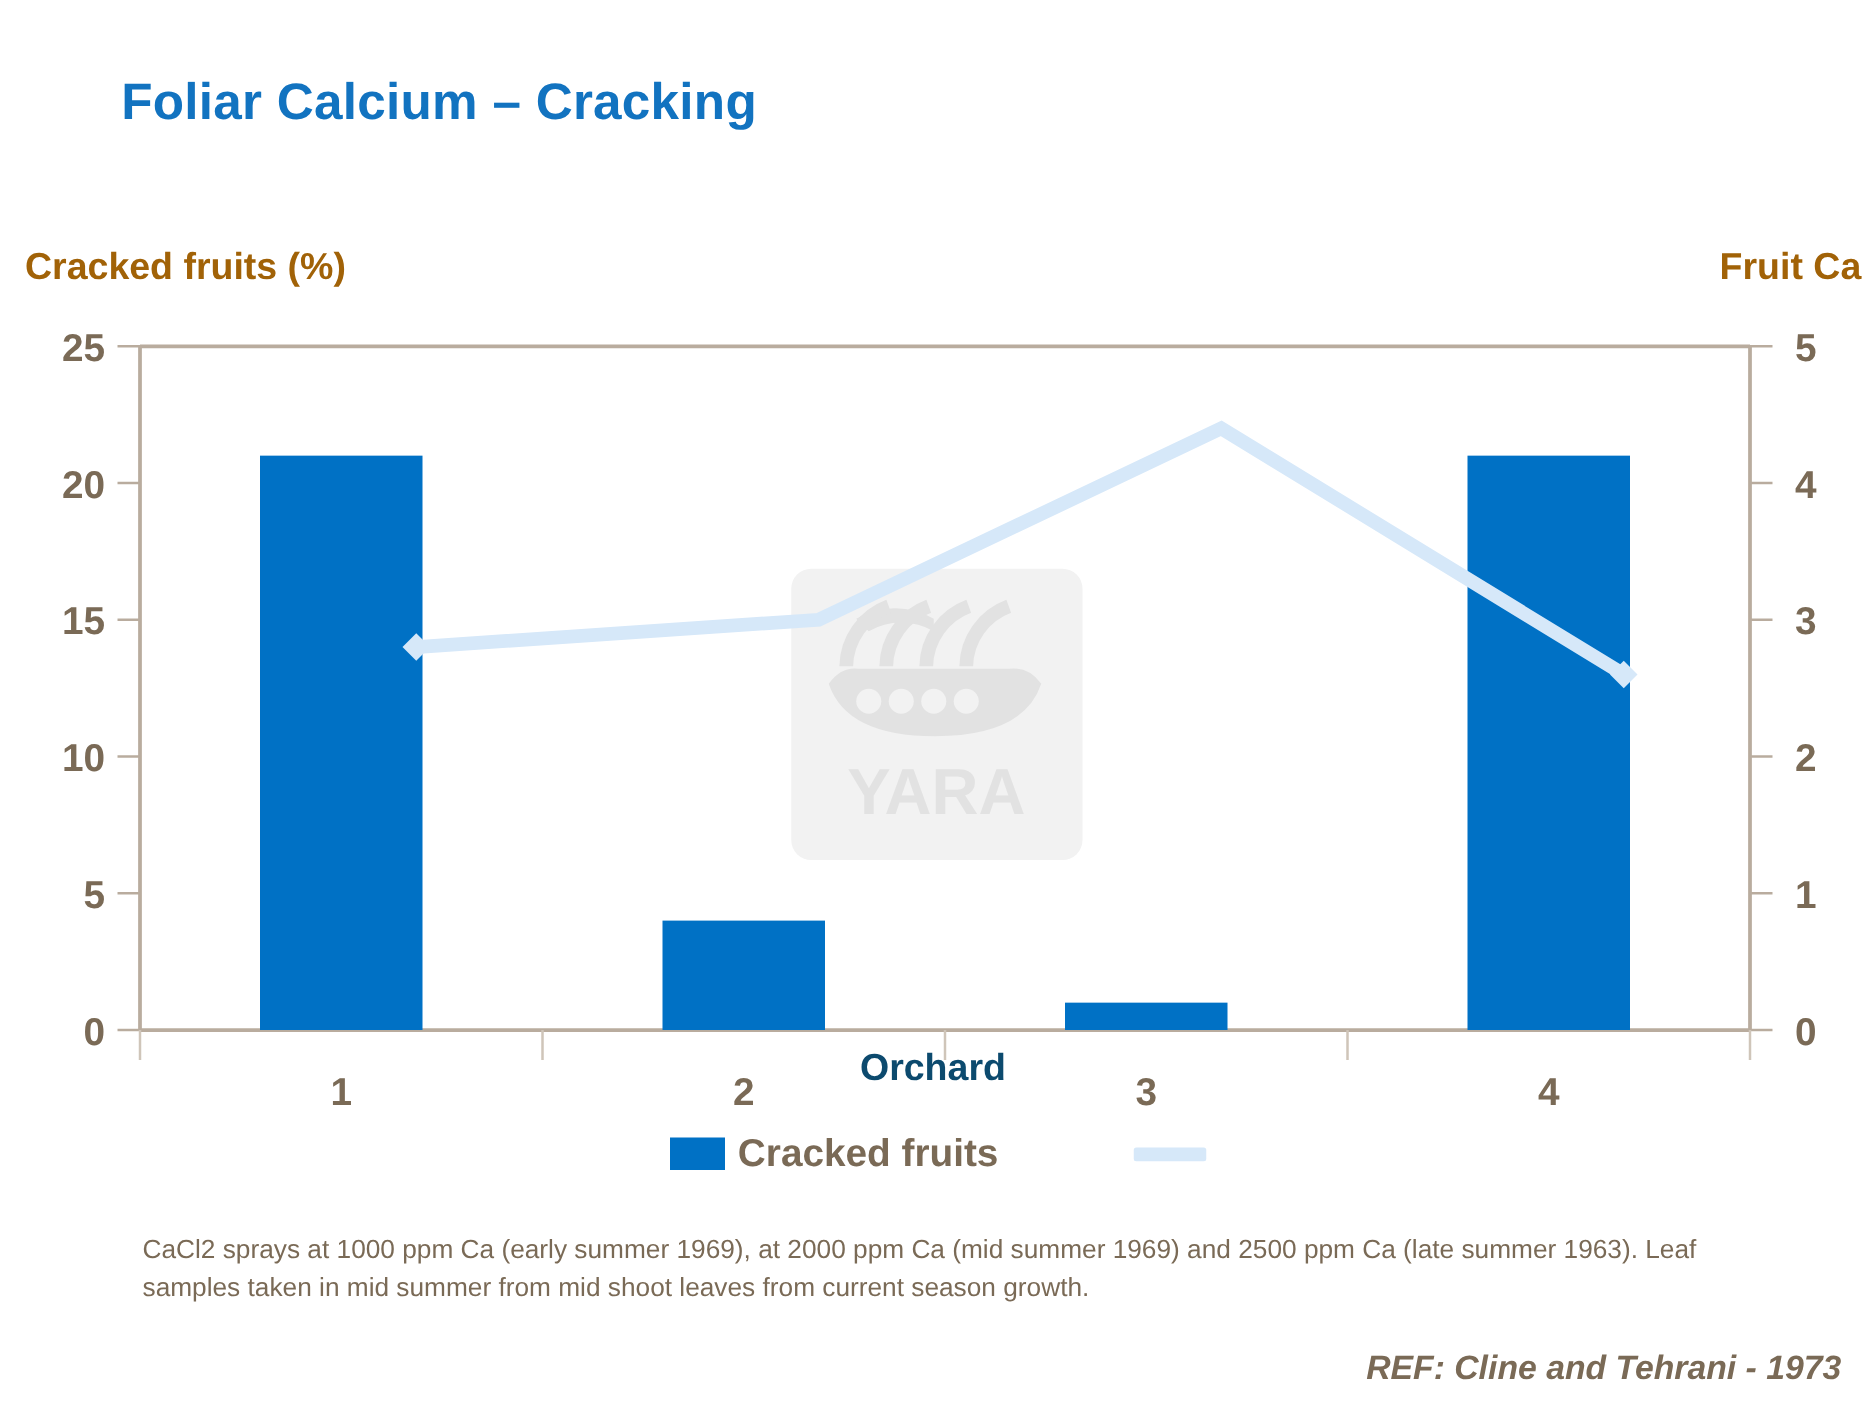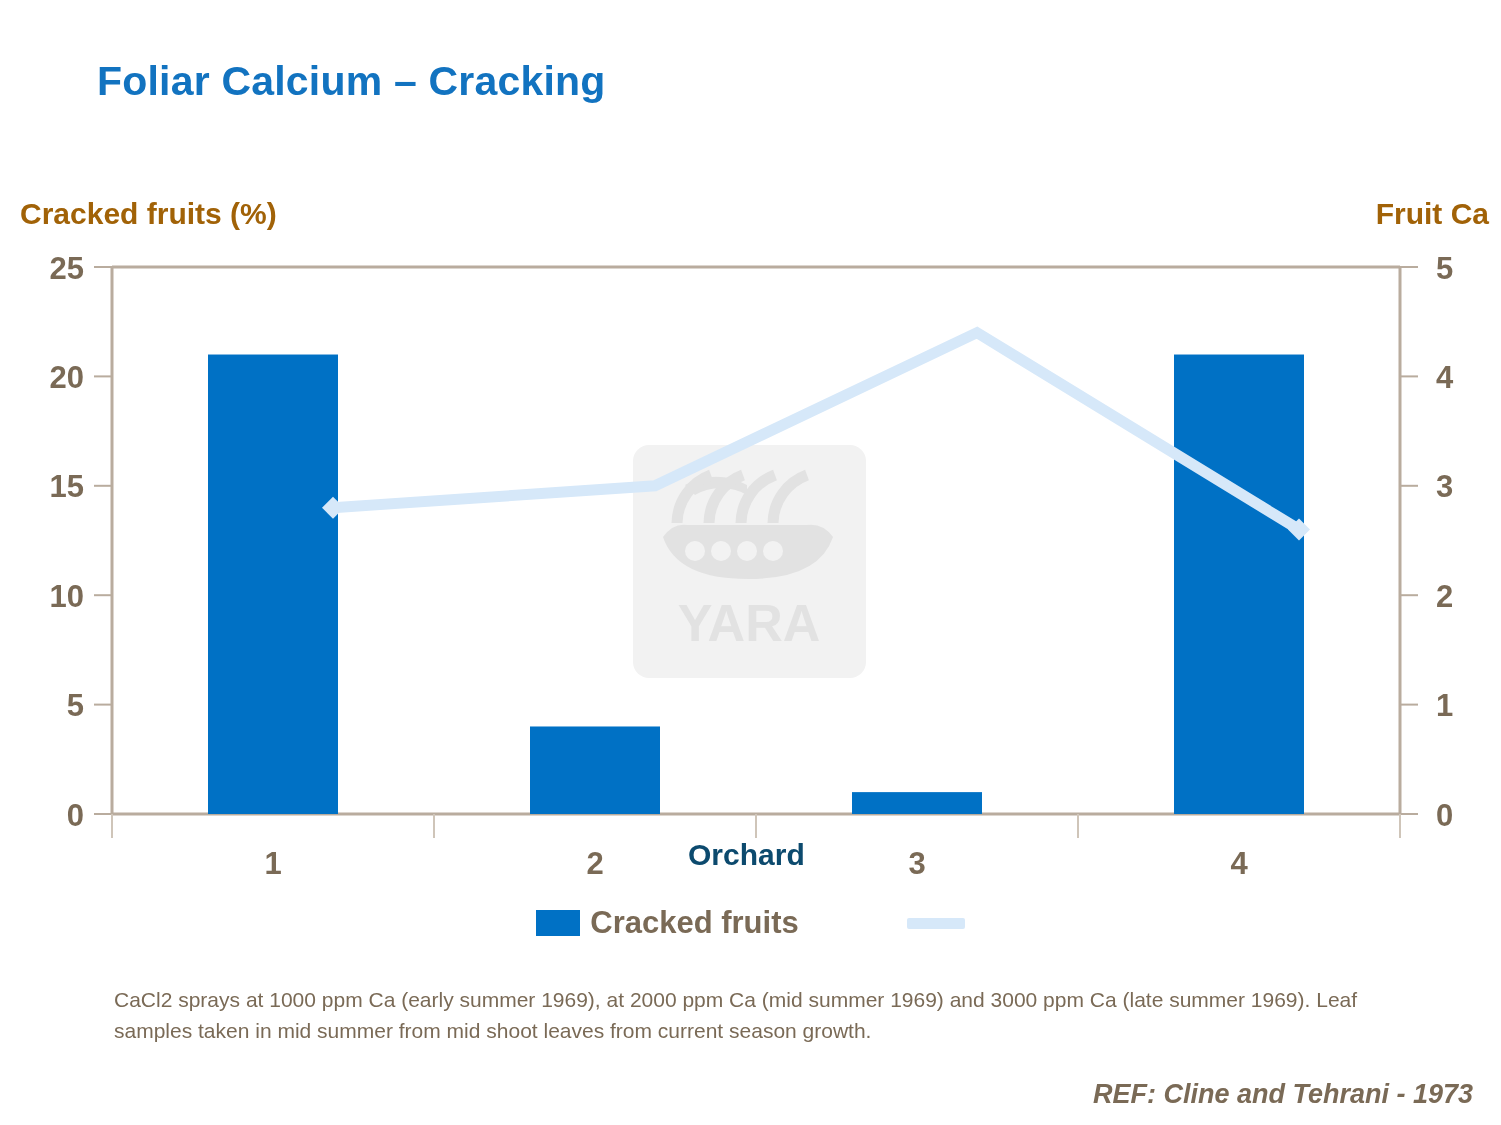--- a/index.html
+++ b/index.html
@@ -62,7 +62,7 @@
   #plot-wrap {
     position: absolute;
     left: 0;
-    top: 2px;
+    top: 12px;
     width: 1501px;
     height: 843px;
   }

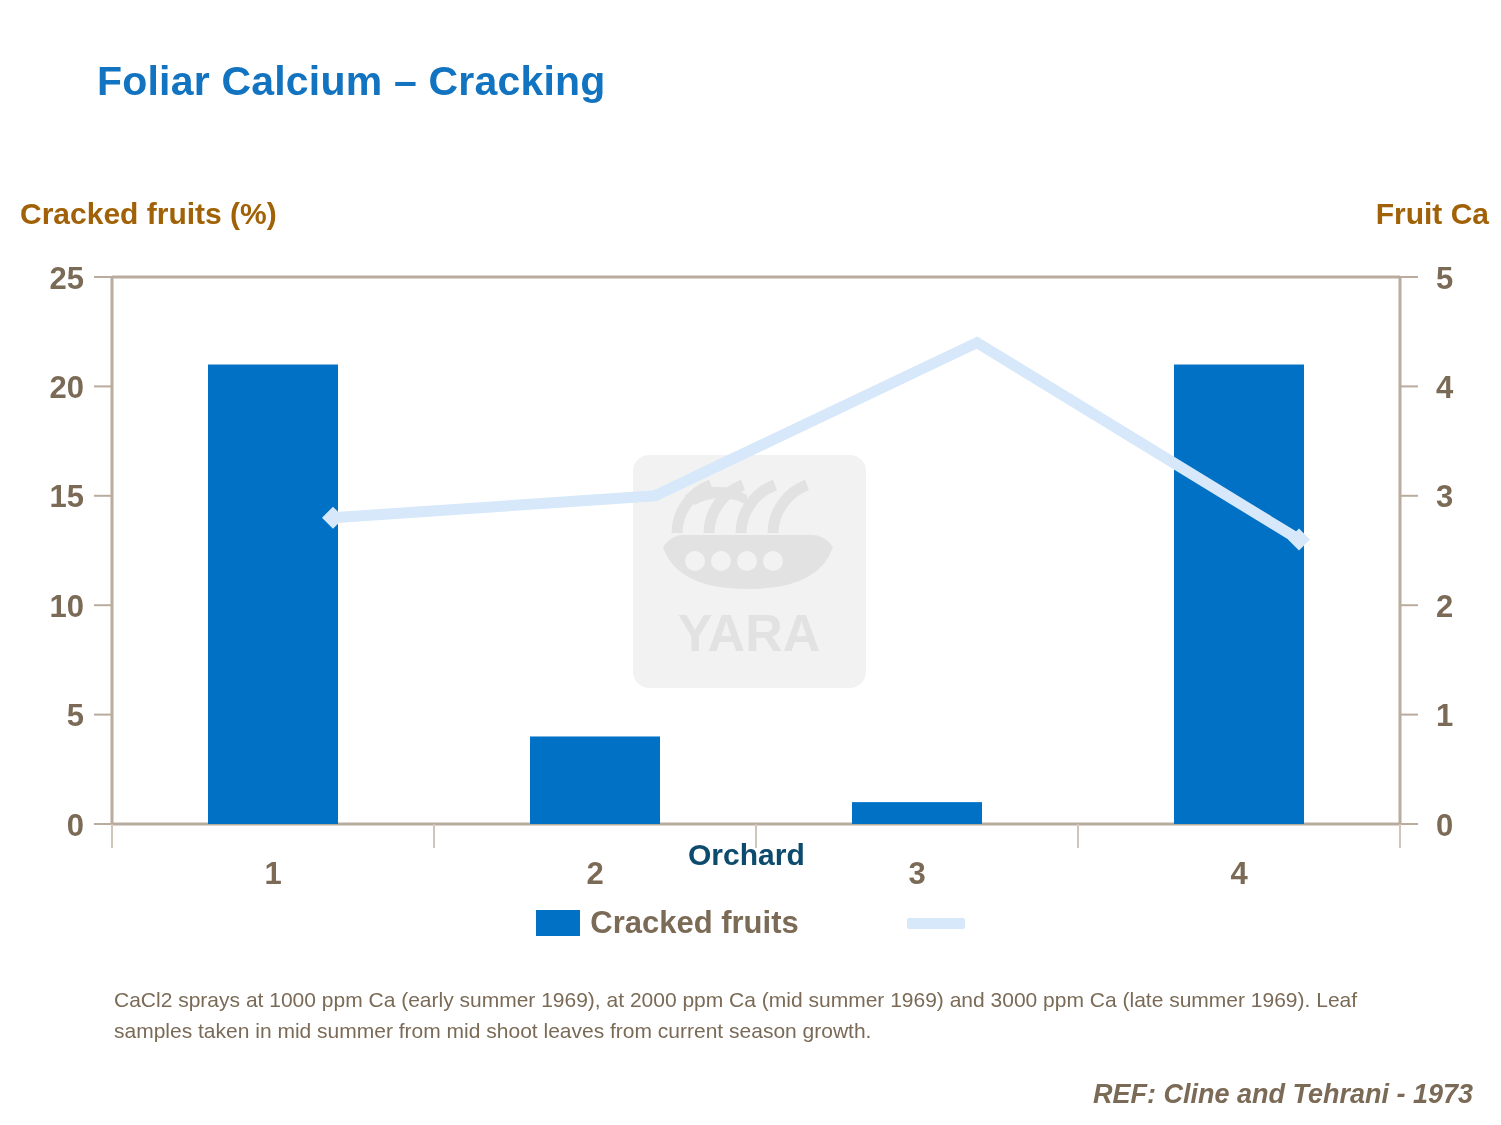--- a/index.html
+++ b/index.html
@@ -276,7 +276,7 @@
     </div>
   </div>
 
-  <div id="footnote">CaCl2 sprays at 1000 ppm Ca (early summer 1969), at 2000 ppm Ca (mid summer 1969) and 3000 ppm Ca (late summer 1969). Leaf samples taken in mid summer from mid shoot leaves from current season growth.</div>
+  <div id="footnote">CaCl2 sprays at 1000 ppm Ca (early summer 1969), at 2000 ppm Ca (mid summer 1969) and 2500 ppm Ca (late summer 1963). Leaf samples taken in mid summer from mid shoot leaves from current season growth.</div>
   <div id="reference">REF:  Cline and Tehrani - 1973</div>
 
 </div>

